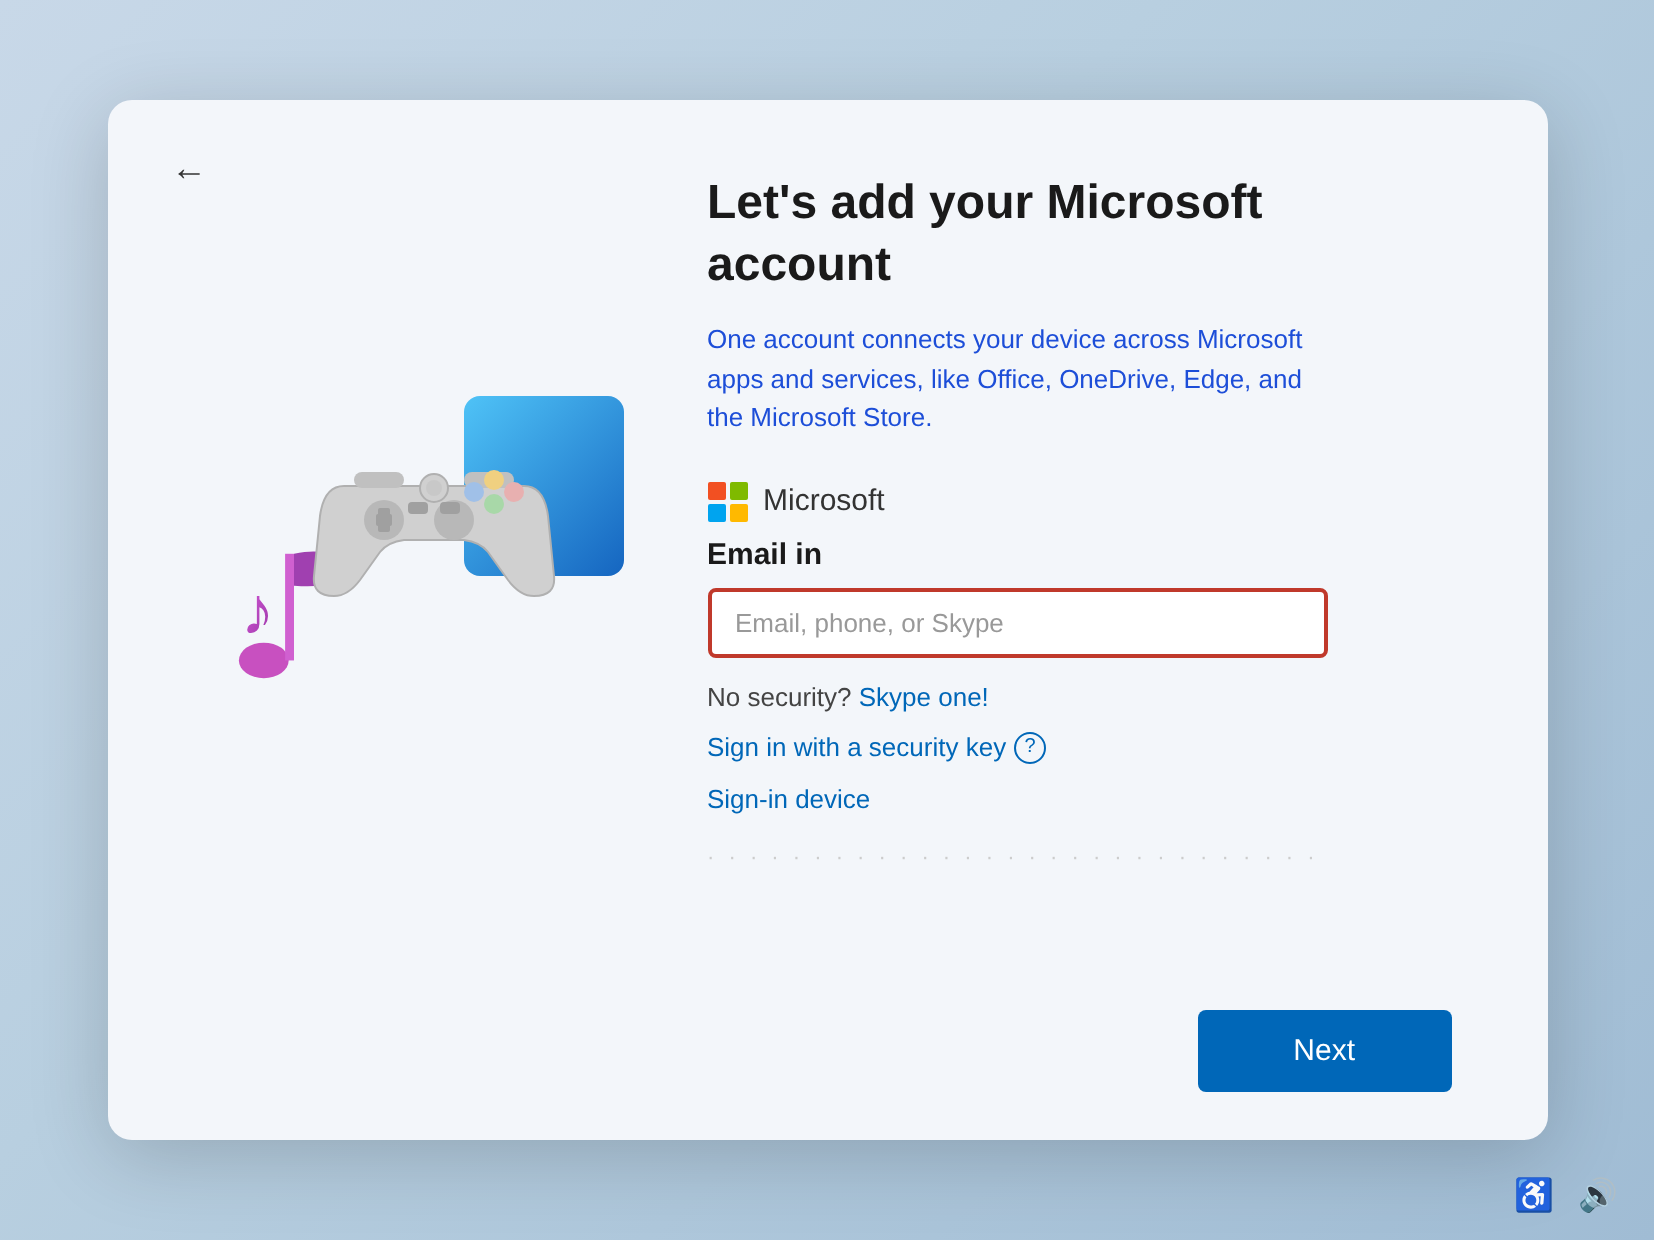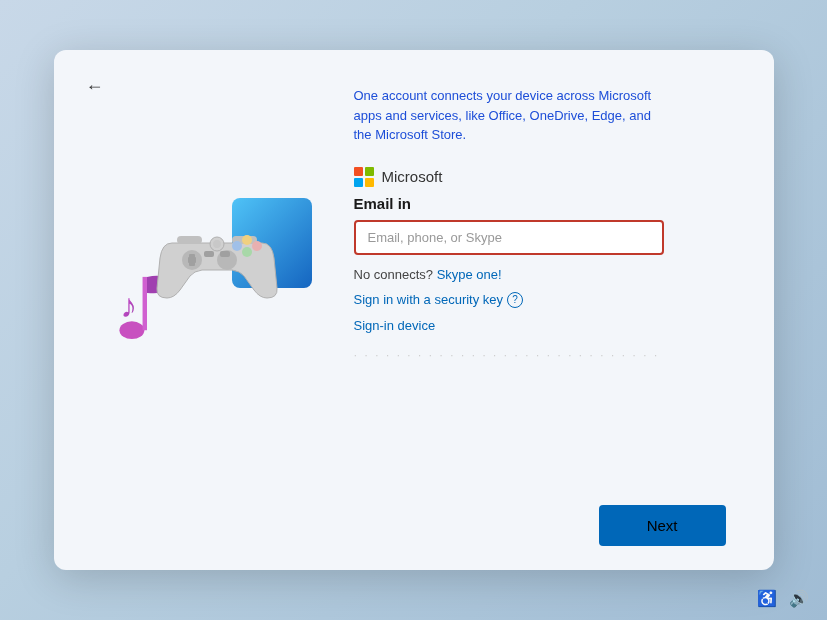--- a/index.html
+++ b/index.html
@@ -313,6 +313,7 @@
     </div>
 
     <div class="right-panel">
+      <h1 class="page-title">Let's add your Microsoft account</h1>
       <p class="page-desc">One account connects your device across Microsoft apps and services, like Office, OneDrive, Edge, and the Microsoft Store.</p>
 
       <div class="microsoft-logo">

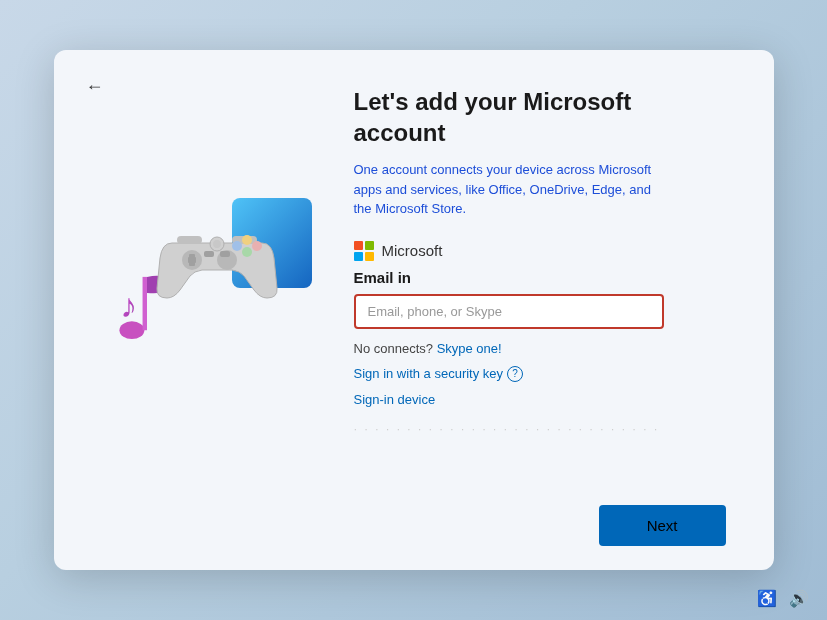--- a/index.html
+++ b/index.html
@@ -331,7 +331,7 @@
       <input type="text" class="email-input" placeholder="Email, phone, or Skype" style="">
 
       <div class="no-account">
-        <span>No connects?</span>
+        <span>No security?</span>
         <a href="#">Skype one!</a>
       </div>
 

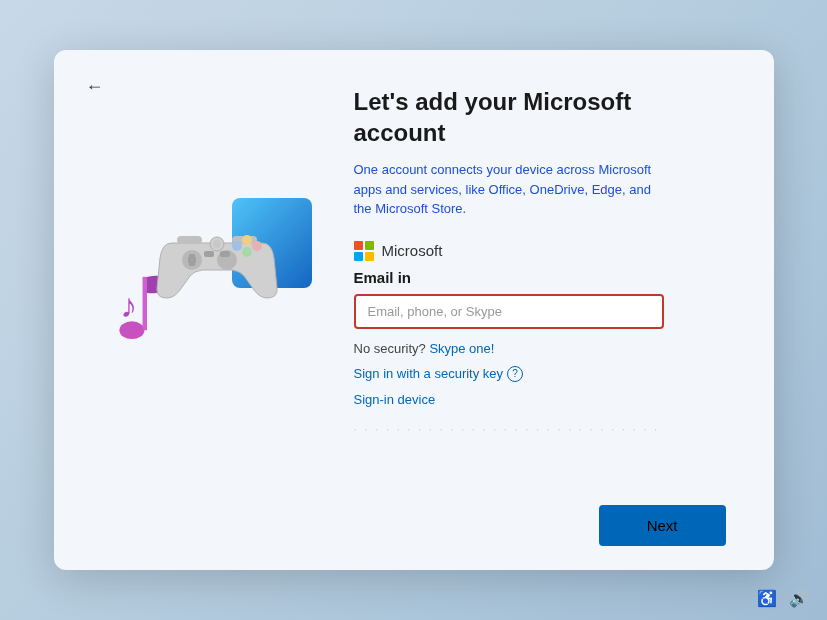--- a/index.html
+++ b/index.html
@@ -229,7 +229,7 @@
 
     .next-btn {
       background: #0067b8;
-      color: #000000;
+      color: #ffffff;
       border: none;
       border-radius: 4px;
       padding: 12px 48px;

